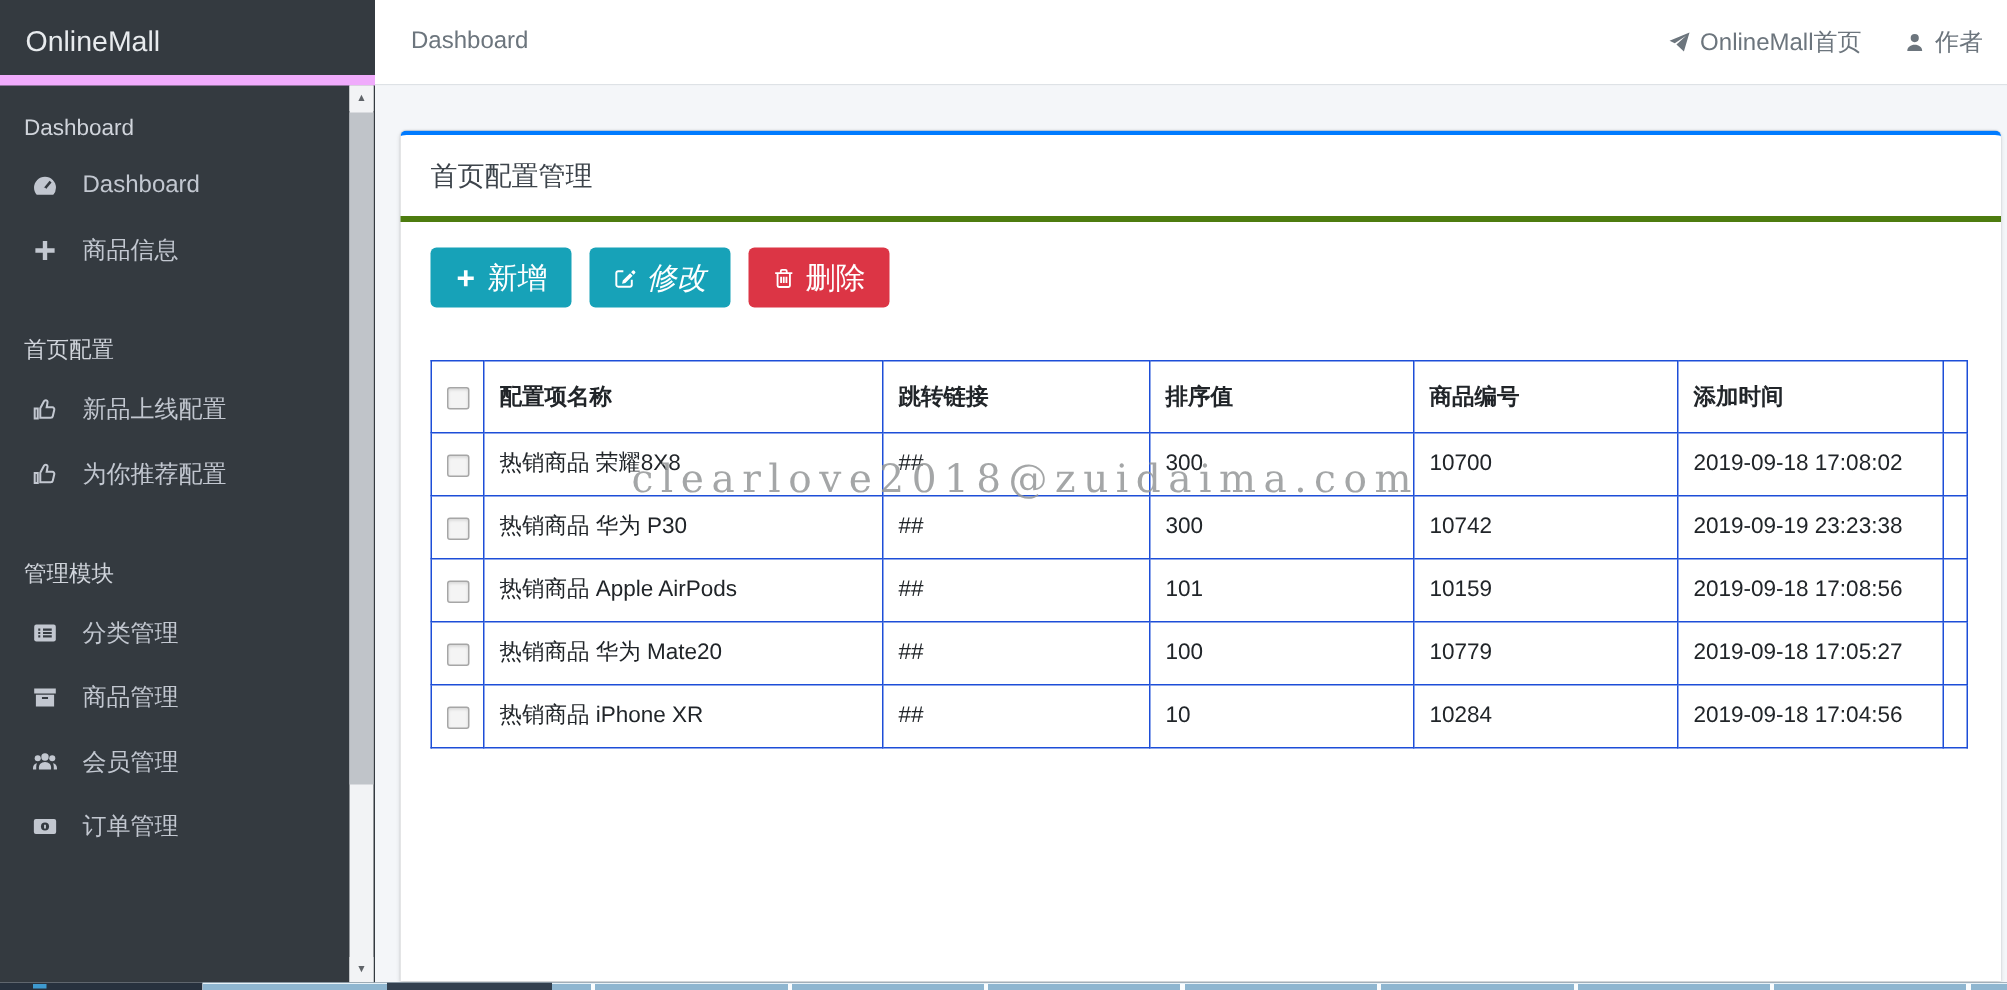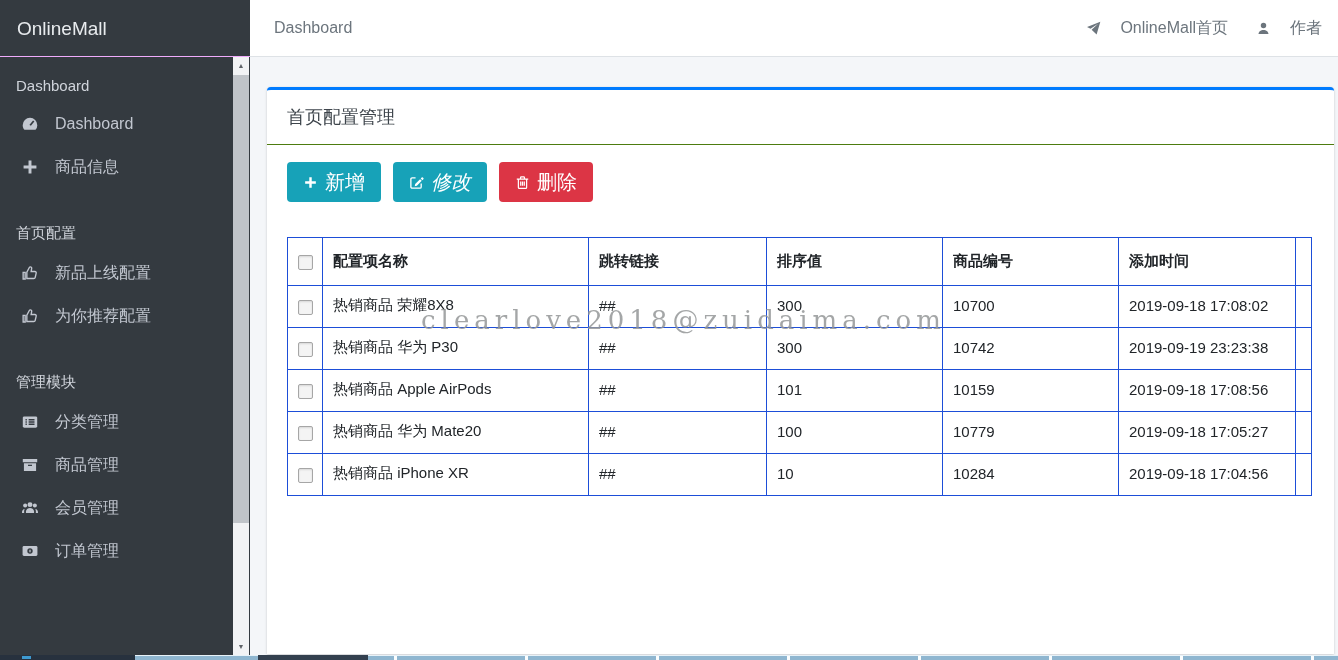--- a/index.html
+++ b/index.html
@@ -10,7 +10,7 @@
   
   .sidebar{position:absolute;left:0;top:0;width:250px;height:655px;background:#343a40;--cut:#343a40;}
   .brand{height:57px;line-height:57px;padding-left:17px;color:#e8ebee;font-size:19px;
-         border-bottom:1px solid #f0abfc;box-sizing:border-box;cursor:pointer}
+         border-bottom:7px solid #f0abfc;box-sizing:border-box;cursor:pointer}
   .nav-header{color:#d0d4db;font-size:15px;padding:34px 16px 10px;}
   .nav-section:first-child .nav-header{padding-top:20px}
   .nav-list{list-style:none;margin:0;padding:0 17px 0 8px}

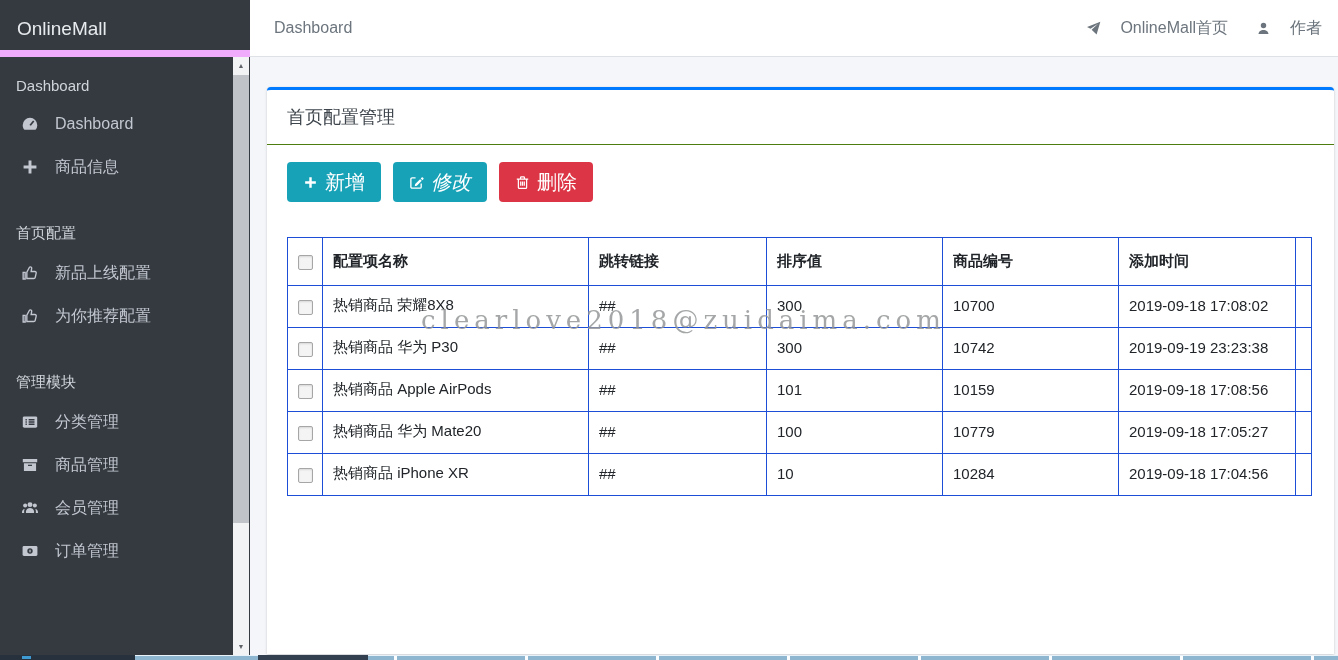--- a/index.html
+++ b/index.html
@@ -31,7 +31,7 @@
           padding:0 16px 0 24px;box-sizing:border-box}
   .breadcrumb{color:#6c757d;font-size:16px}
   .topbar-links{margin-left:auto;display:flex;gap:28px;align-items:center}
-  .top-link{display:flex;align-items:center;gap:19px;color:#6c757d;font-size:16px;cursor:pointer}
+  .top-link{display:flex;align-items:center;gap:6px;color:#6c757d;font-size:16px;cursor:pointer}
   .top-link svg{width:15px;height:15px;display:block}
   
   .content{position:absolute;left:250px;top:57px;right:0;bottom:5px;background:#f4f6f9;overflow:hidden}

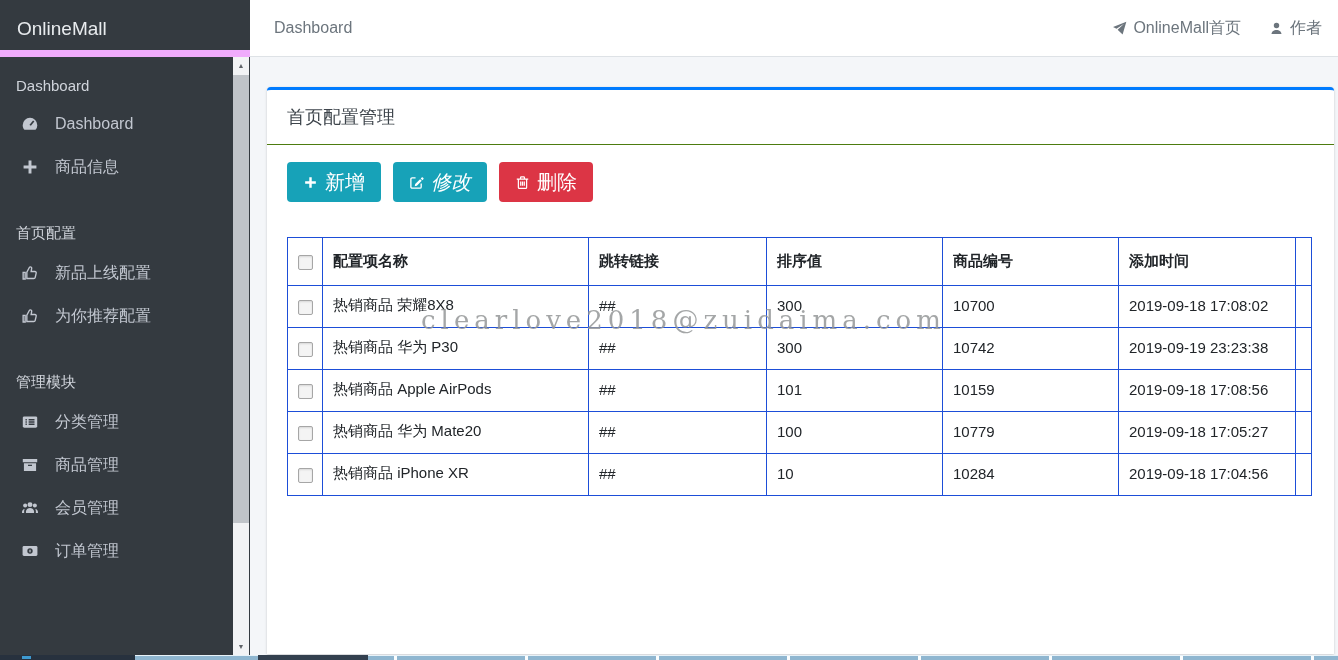--- a/index.html
+++ b/index.html
@@ -38,7 +38,7 @@
   .card{position:relative;margin:30px 4px 0 17px;background:#fff;border-top:3px solid #007bff;
         border-radius:4px 4px 0 0;height:567px;box-sizing:border-box;
         box-shadow:0 0 1px rgba(0,0,0,.12),0 1px 3px rgba(0,0,0,.15)}
-  .card-header{padding:15px 20px;border-bottom:1px solid #4d7c0f;font-size:18px;color:#3d444b}
+  .card-header{padding:15px 20px;border-bottom:4px solid #4d7c0f;font-size:18px;color:#3d444b}
   .card-body{padding:17px 20px;position:relative}
   .btn{display:inline-flex;align-items:center;gap:7px;height:40px;padding:0 16px;border:none;
        border-radius:4px;color:#fff;font-size:20px;margin-right:12px;cursor:pointer;font-family:inherit}

